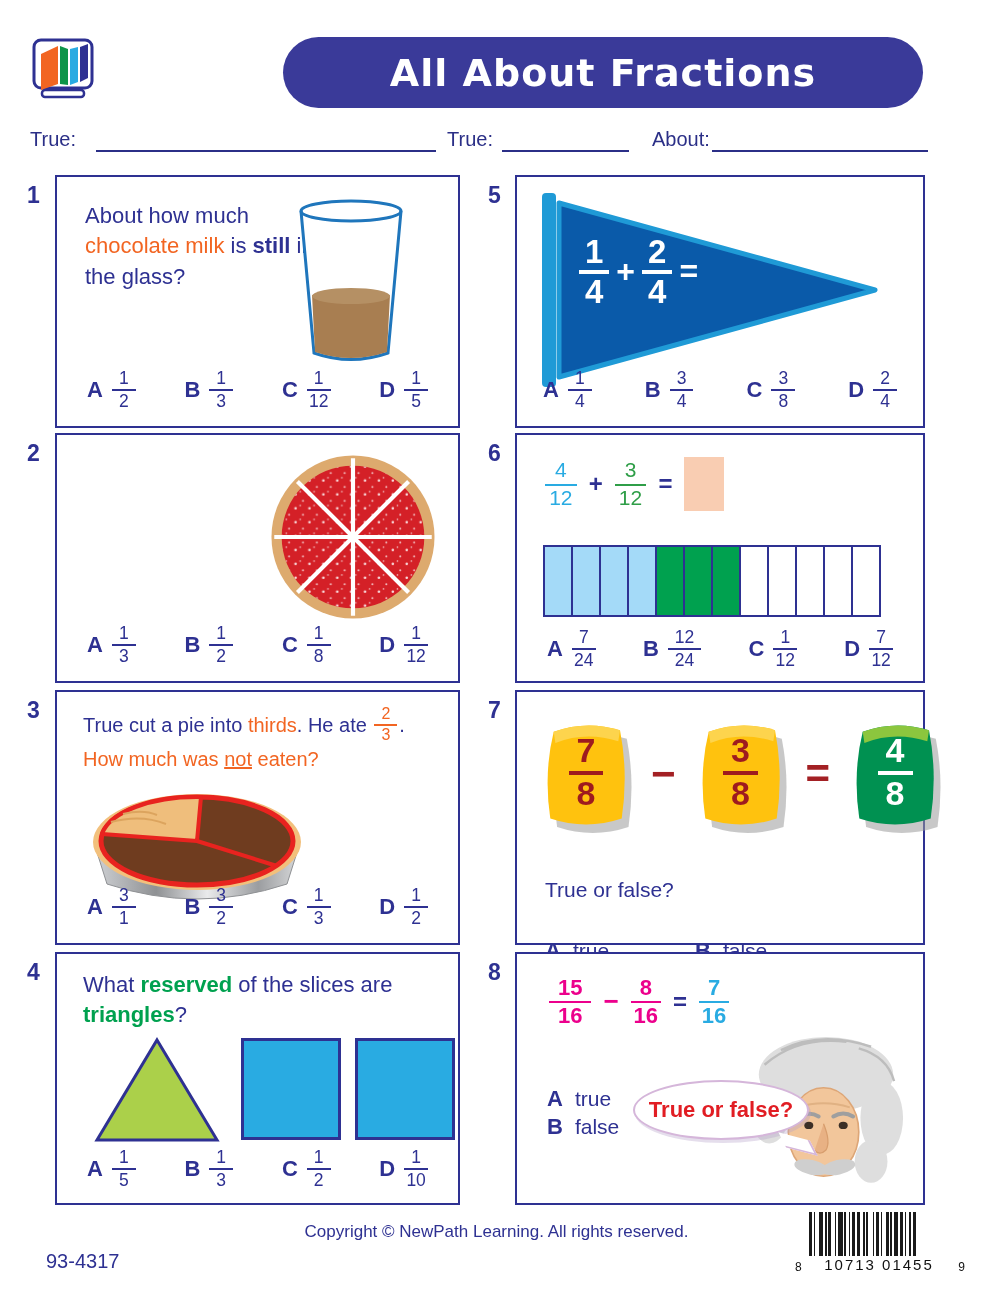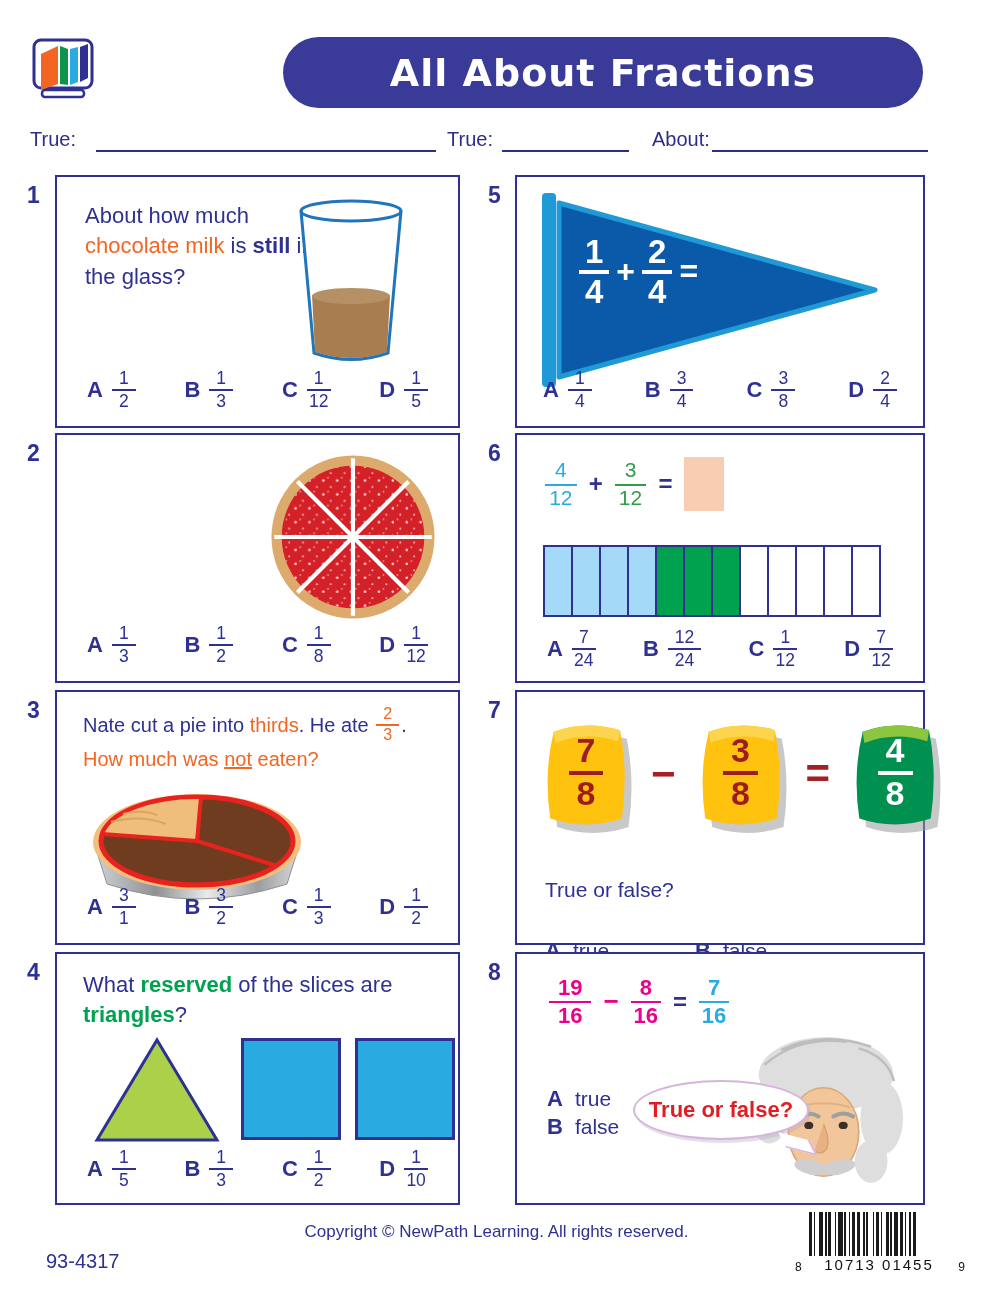--- a/index.html
+++ b/index.html
@@ -217,7 +217,7 @@
 <div class="qnum" style="left:27px;top:697px">3</div>
 <section class="qbox" style="left:55px;top:690px;width:405px;height:255px">
   <p class="qtext" style="left:26px;top:16px;width:370px;font-size:20px">
-    <span class="navy">Nate cut a pie into </span><span class="orange">thirds</span><span class="navy">.  He ate </span><span class="frac inlinefrac orange">
+    <span class="navy">True cut a pie into </span><span class="orange">thirds</span><span class="navy">.  He ate </span><span class="frac inlinefrac orange">
         <span class="num">2</span>
         <span class="den">3</span>
       </span><span class="navy">.</span><br>

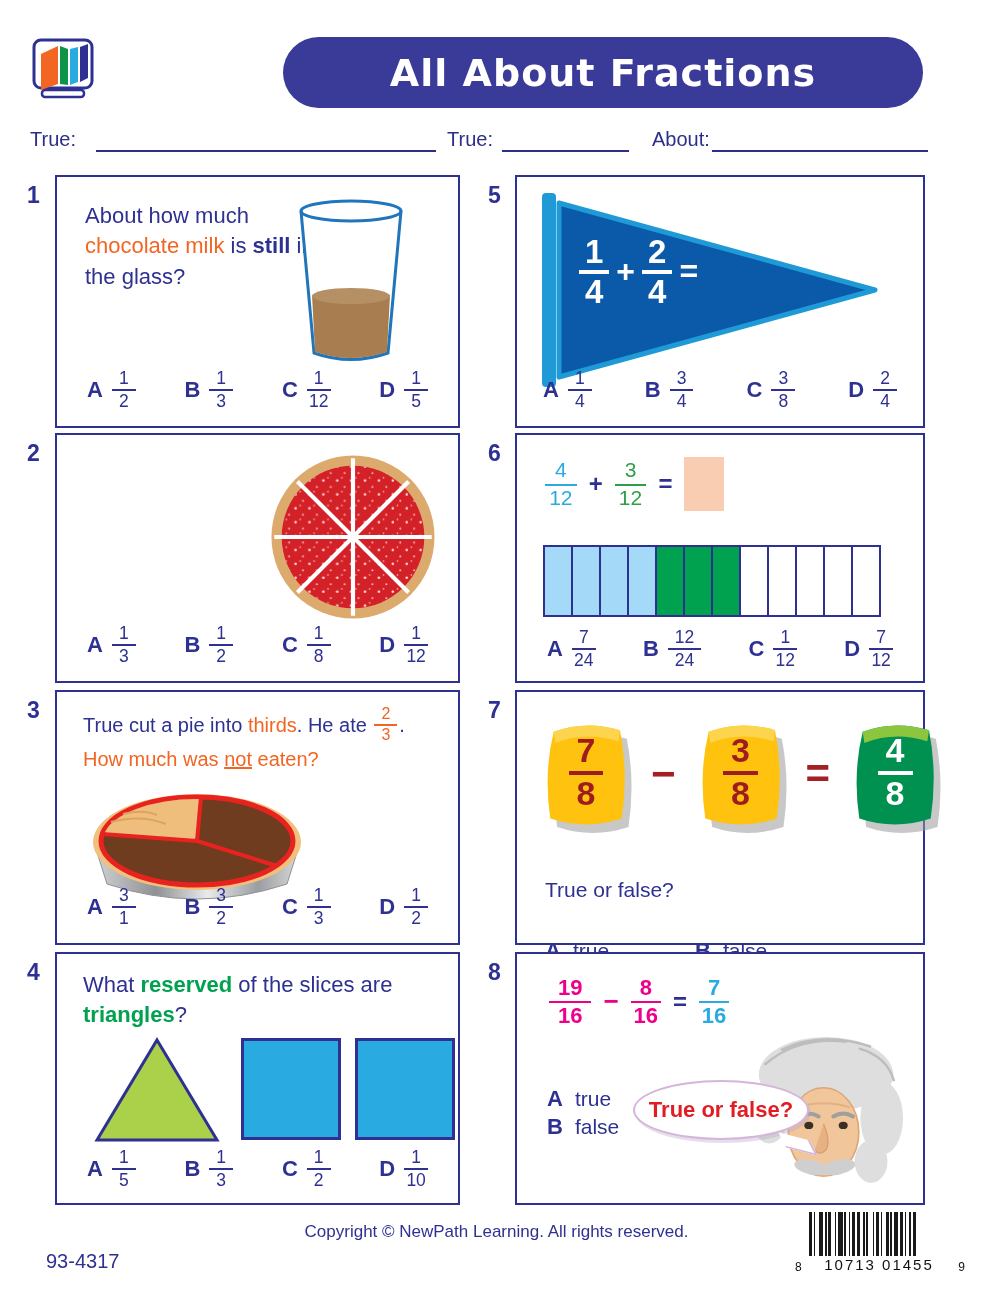--- a/index.html
+++ b/index.html
@@ -479,7 +479,7 @@
 <section class="qbox" style="left:515px;top:952px;width:410px;height:253px">
   <div class="eqrow" style="left:32px;top:22px">
     <span class="frac q8frac magenta">
-        <span class="num">19</span>
+        <span class="num">15</span>
         <span class="den">16</span>
       </span>
     <span class="magenta bold" style="font-size:26px">−</span>

